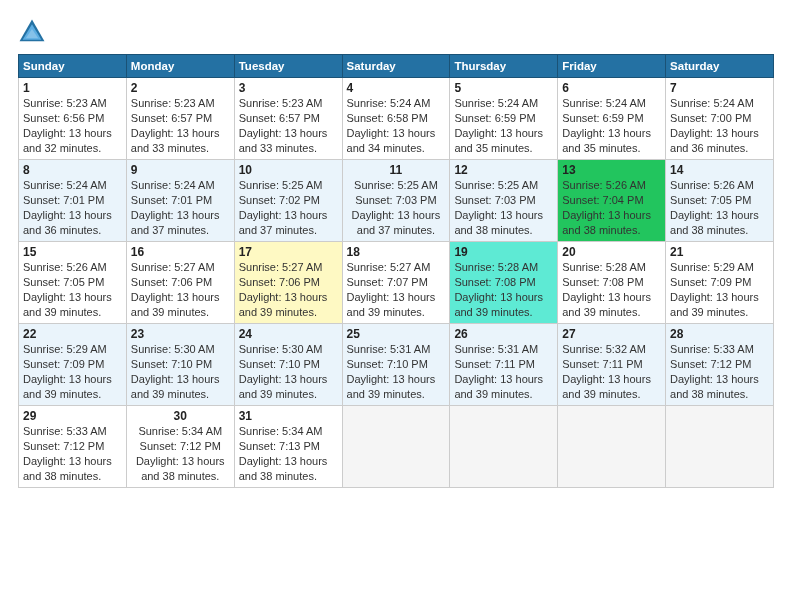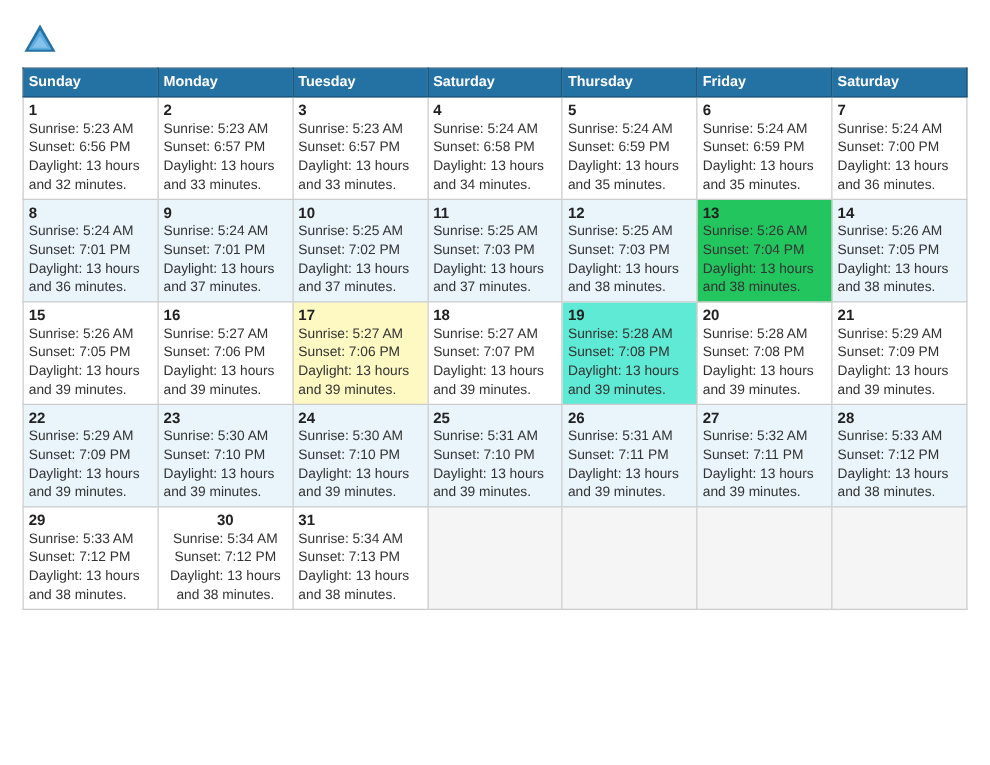--- a/index.html
+++ b/index.html
@@ -173,7 +173,7 @@
             <span class="day-num">10</span>
             <div class="cell-text">Sunrise: 5:25 AM<br>Sunset: 7:02 PM<br>Daylight: 13 hours<br>and 37 minutes.</div>
           </td>
-          <td style="background: rgb(234, 244, 251);">
+          <td style="background: rgb(234, 244, 251); text-align: center;">
             <span class="day-num">11</span>
             <div class="cell-text">Sunrise: 5:25 AM<br>Sunset: 7:03 PM<br>Daylight: 13 hours<br>and 37 minutes.</div>
           </td>

